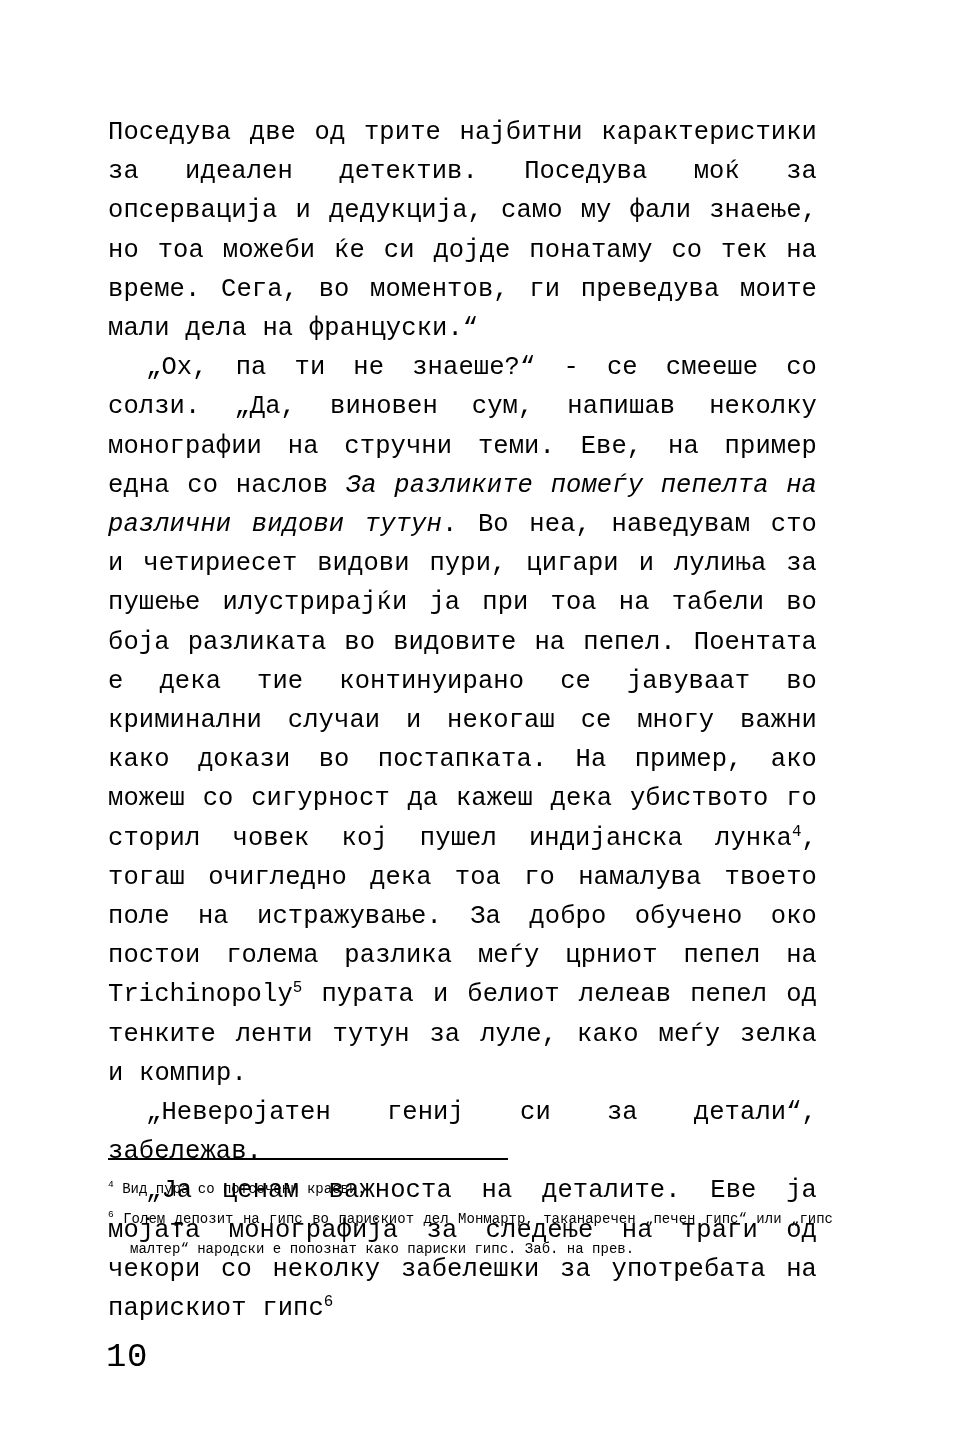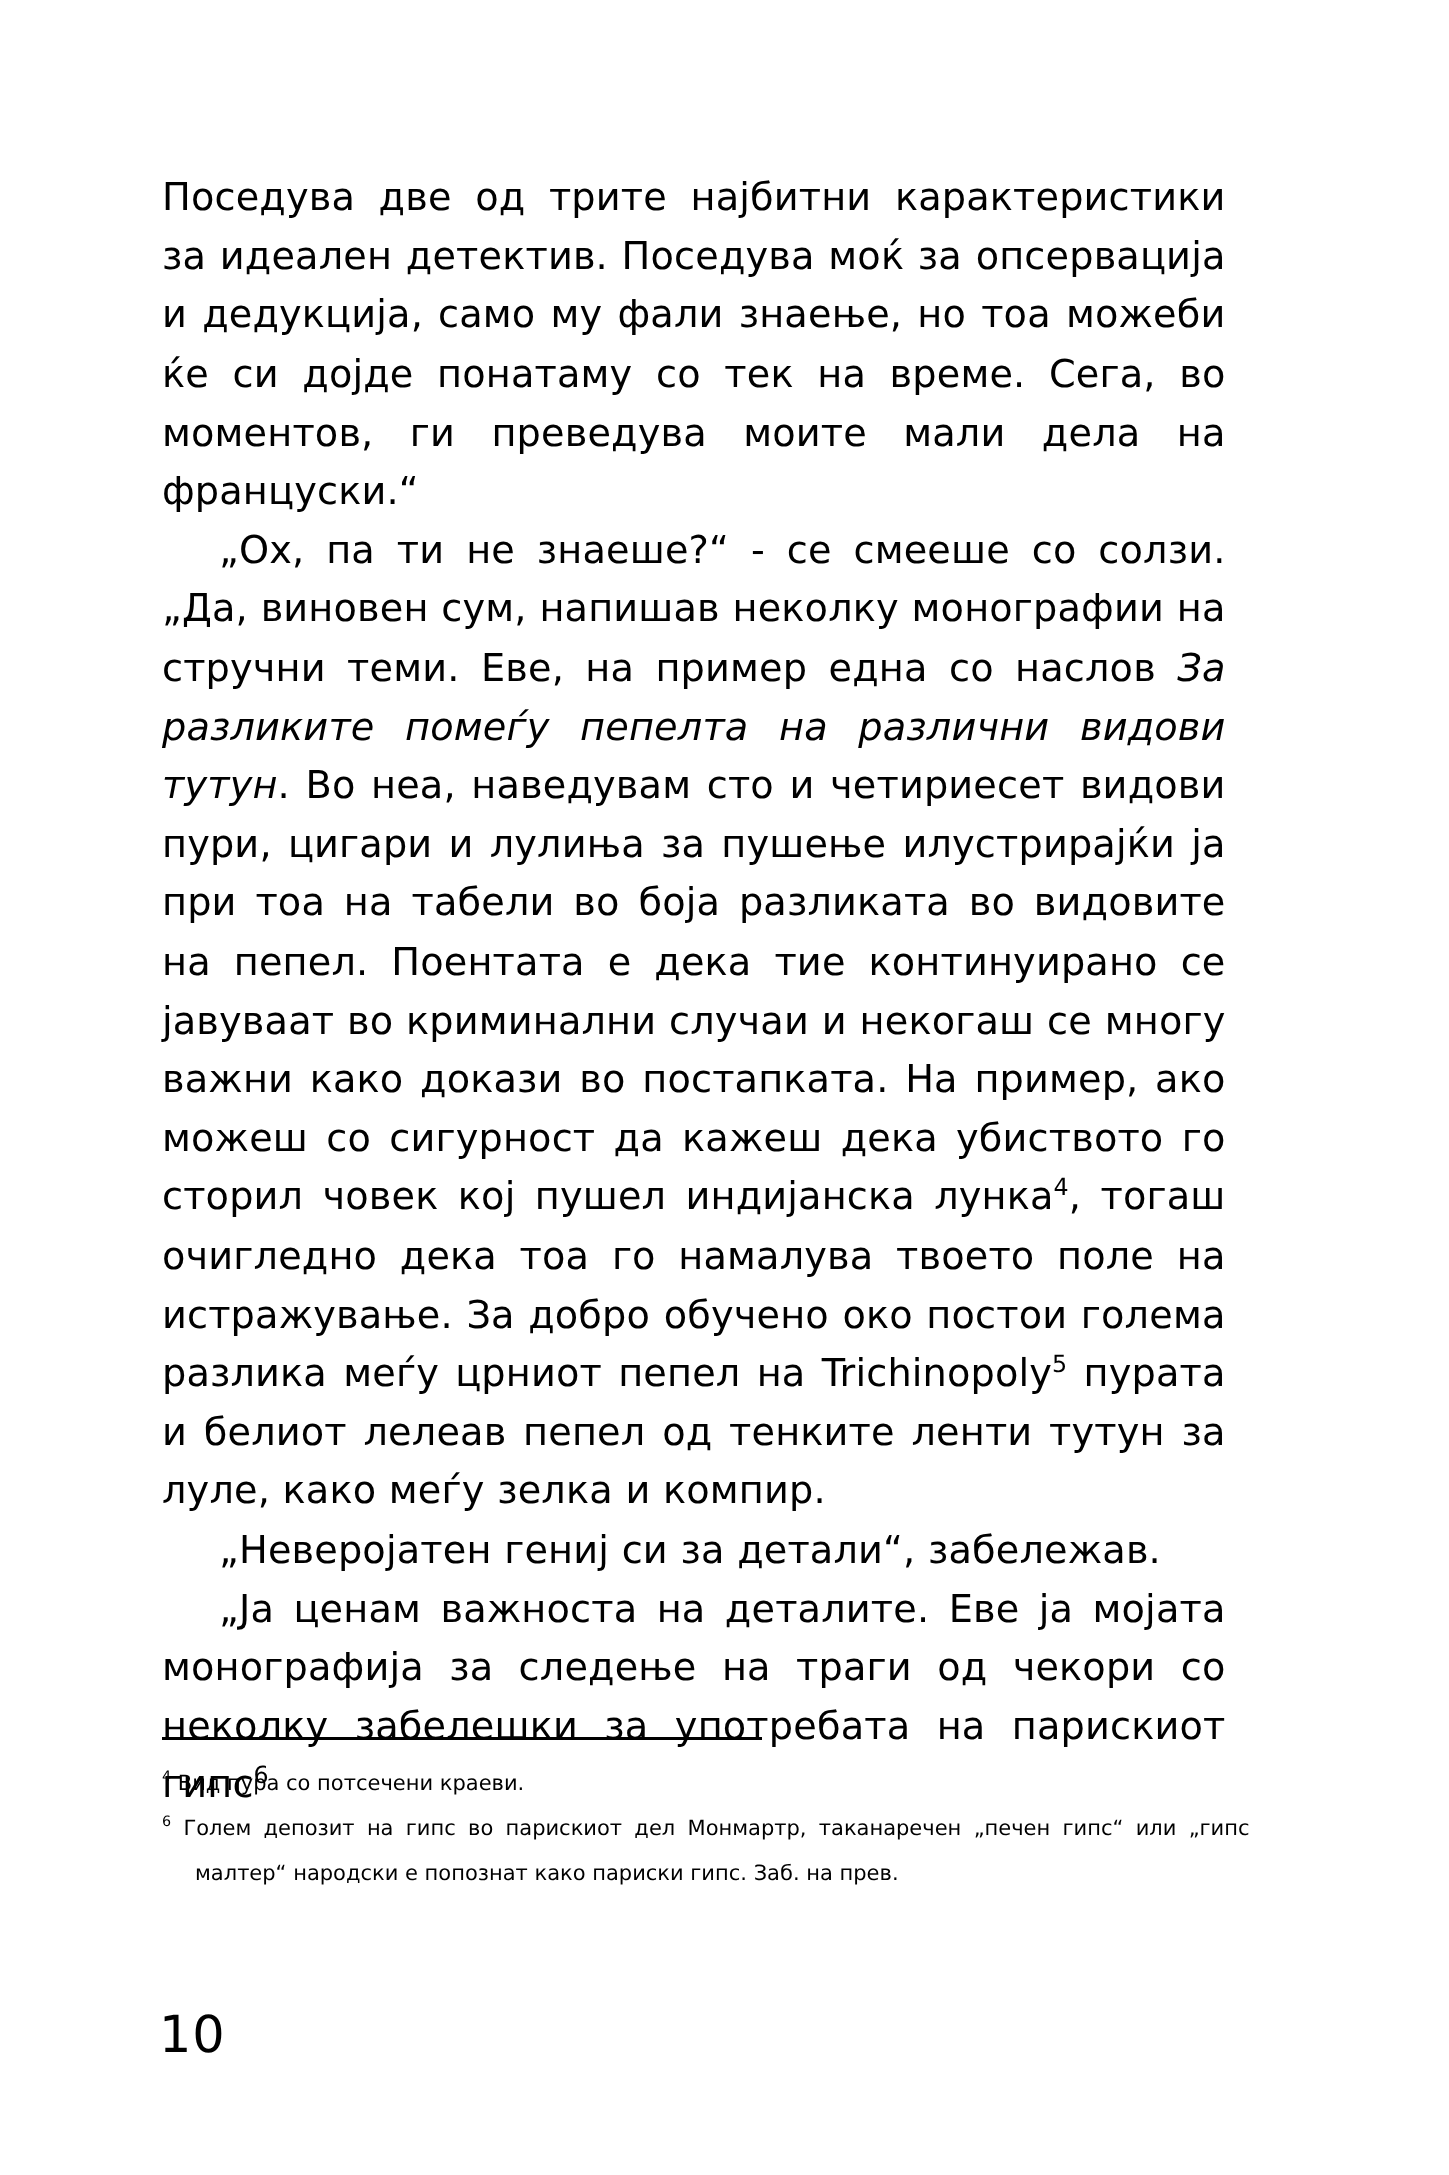--- a/index.html
+++ b/index.html
@@ -23,6 +23,7 @@
     width: 848px;
     height: 1450px;
     background: #ffffff;
+    font-family: Liberation Mono, monospace;
   }
 
   

